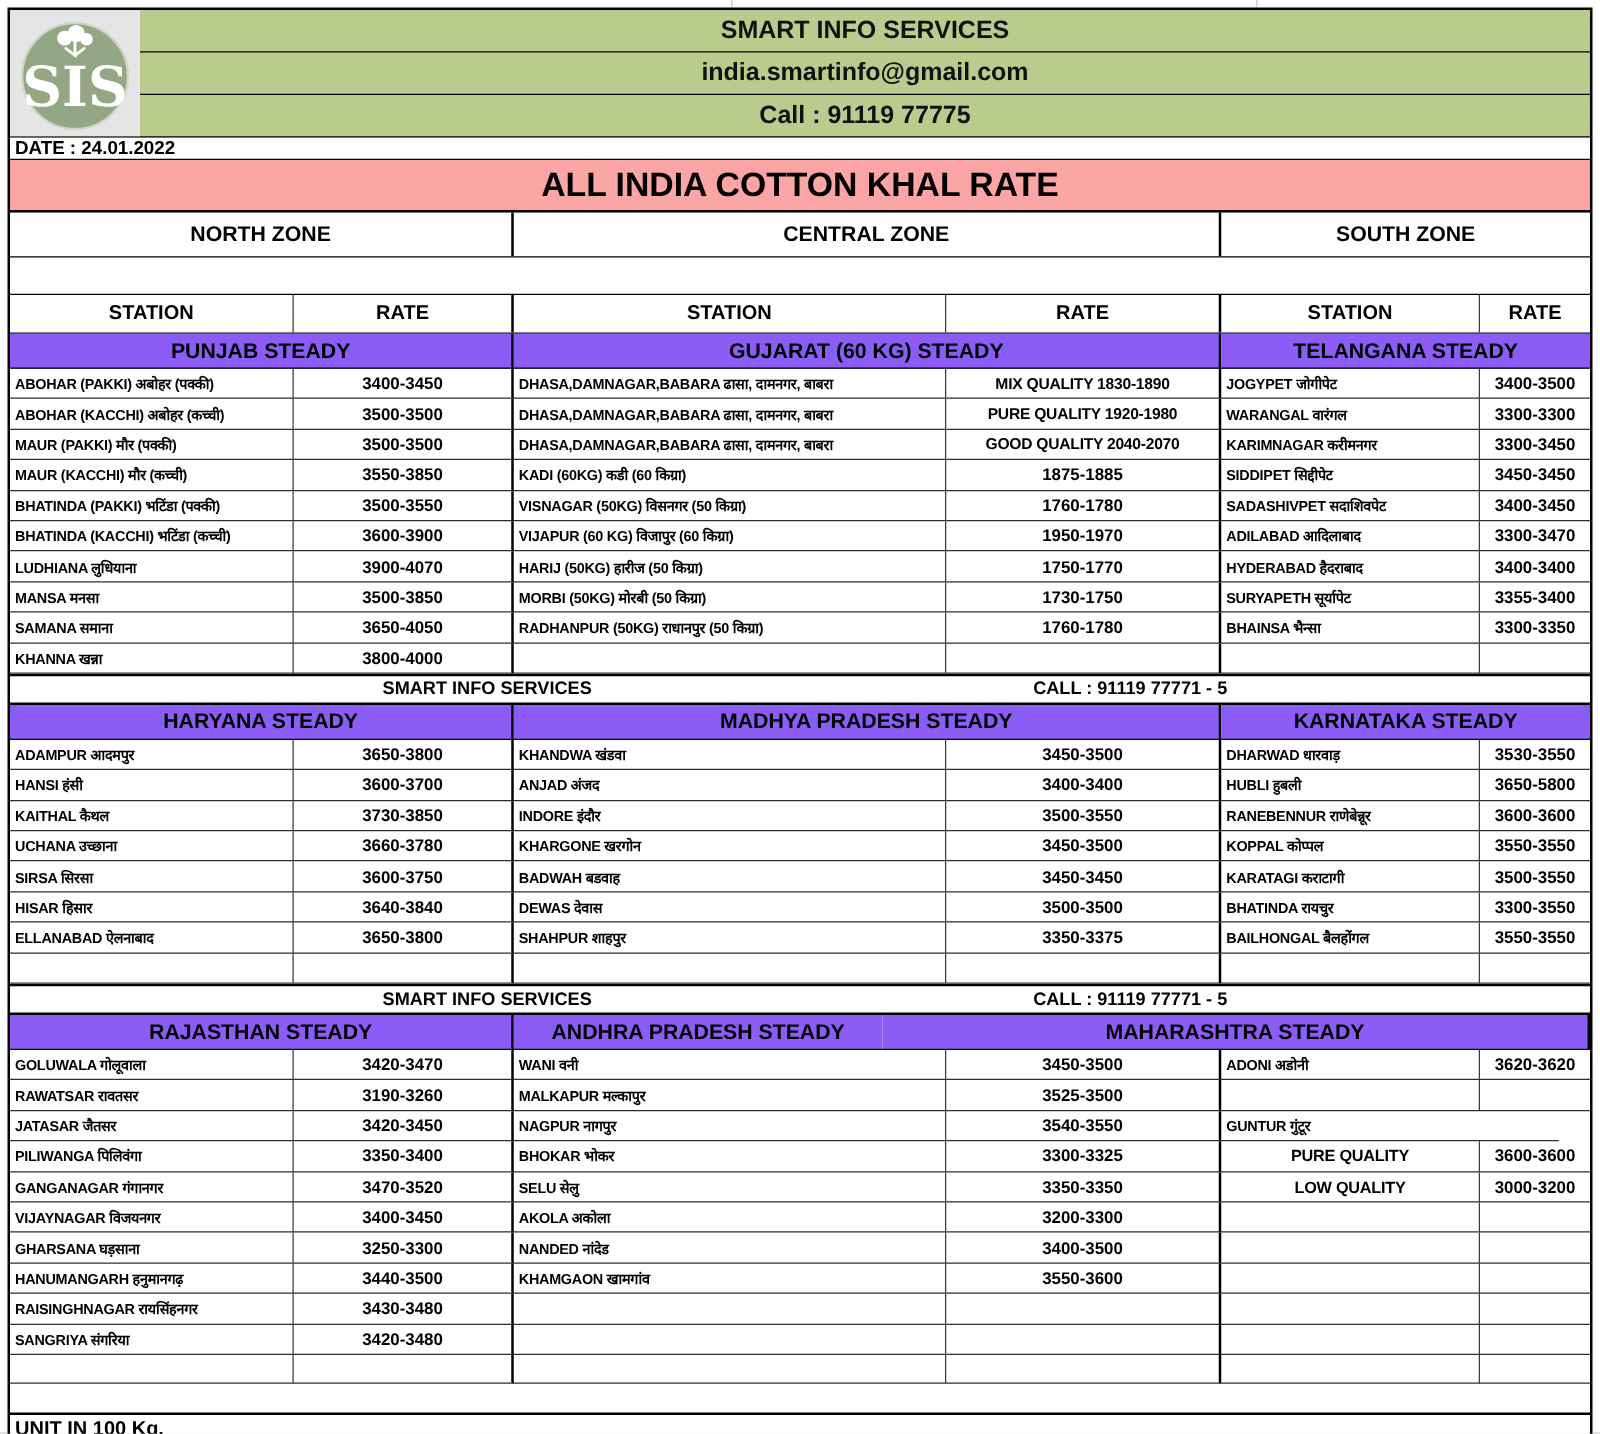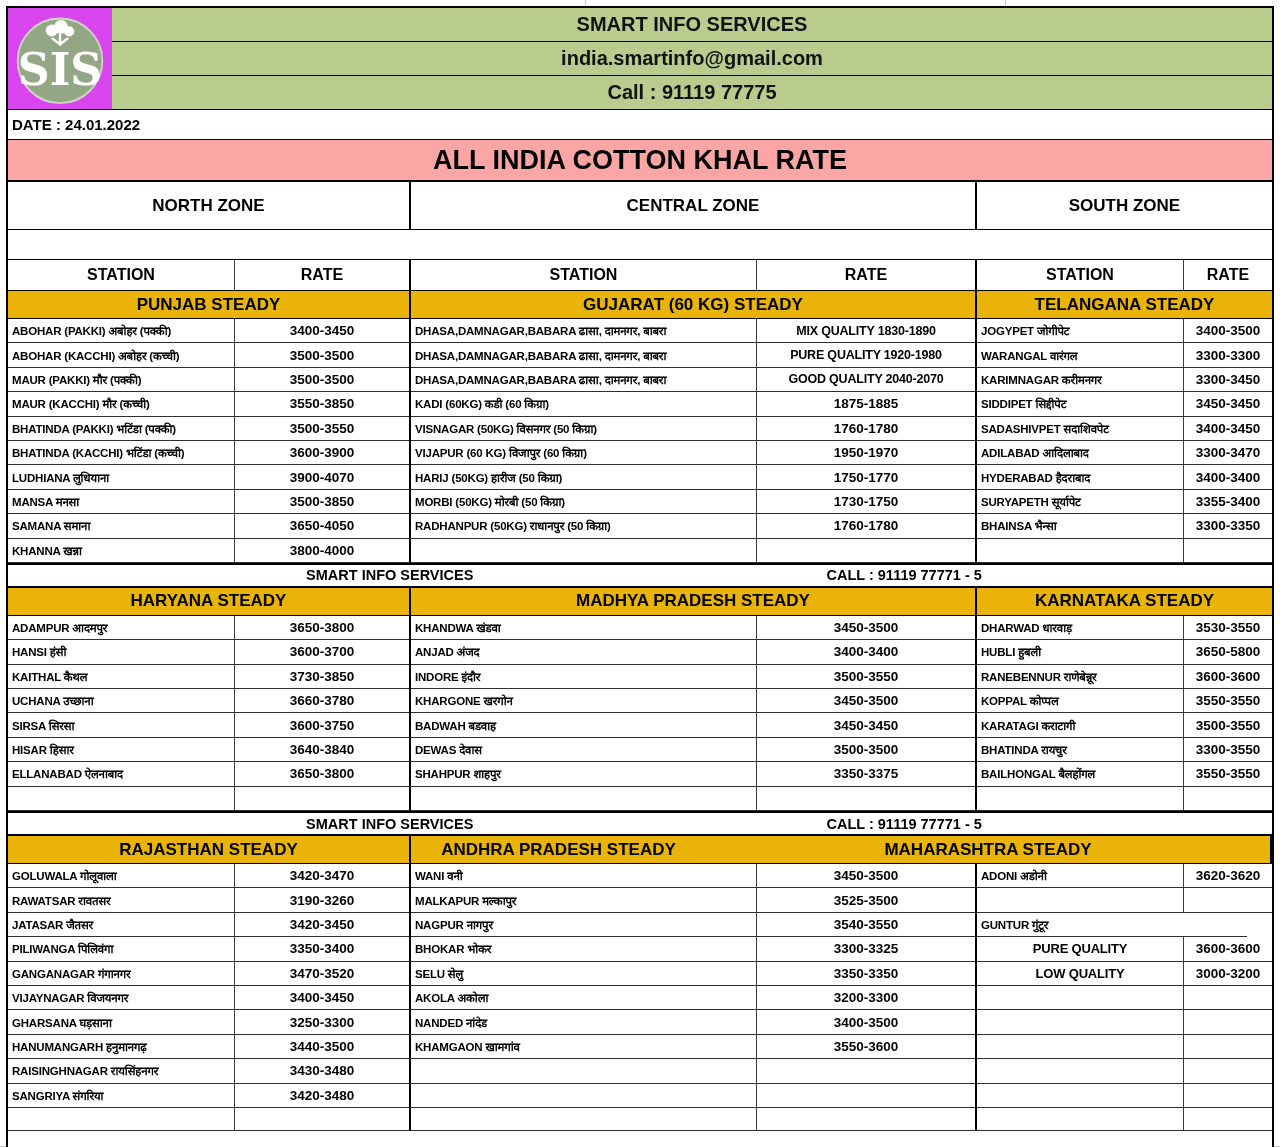--- a/index.html
+++ b/index.html
@@ -11,7 +11,7 @@
 
   
   .brand-band { display:flex; height:102px; background:#b9cc8e; }
-  .logo-cell { width:104px; background:#d946ef; display:flex; align-items:center; justify-content:center; }
+  .logo-cell { width:104px; background:#e5e5e5; display:flex; align-items:center; justify-content:center; }
   .brand-lines { flex:1; display:flex; flex-direction:column; }
   .brand-line { flex:1; display:flex; align-items:center; justify-content:center;
                 font-weight:bold; font-size:20px; color:#111; border-bottom:1px solid #000; }

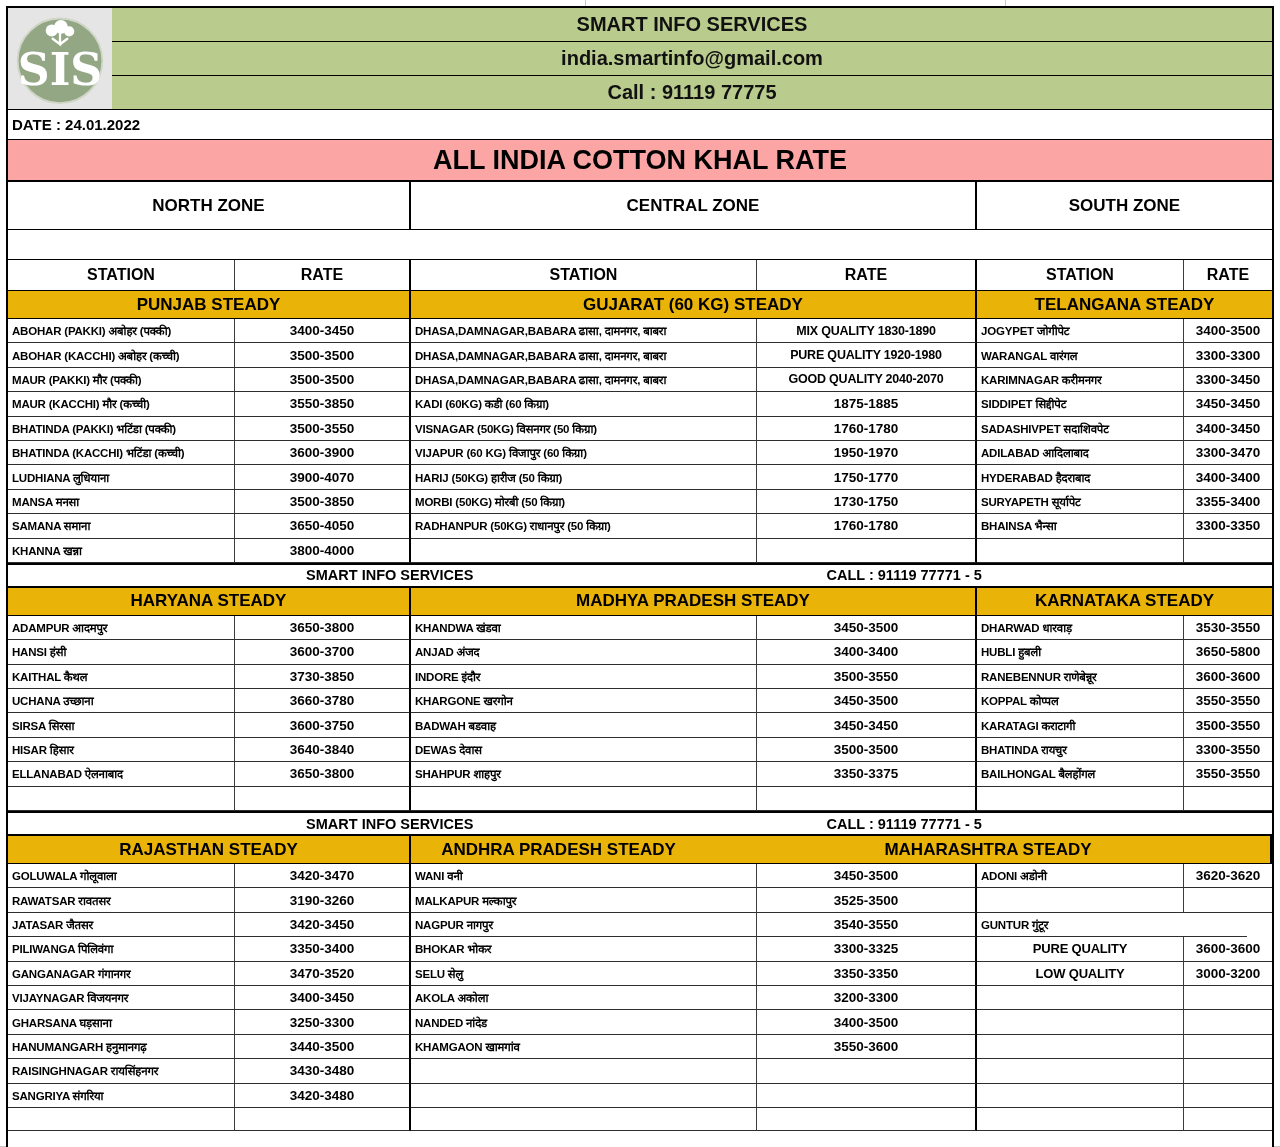--- a/index.html
+++ b/index.html
@@ -18,7 +18,7 @@
   .brand-line:last-child { border-bottom:none; }
   .brand-band { border-bottom:1px solid #000; }
 
-  .date-row { height:30px; display:flex; align-items:center; padding-left:4px;
+  .date-row { height:18px; display:flex; align-items:center; padding-left:4px;
               font-weight:bold; font-size:15px; border-bottom:1px solid #000; }
 
   .title-row { height:42px; background:#fca5a5; display:flex; align-items:center; justify-content:center;

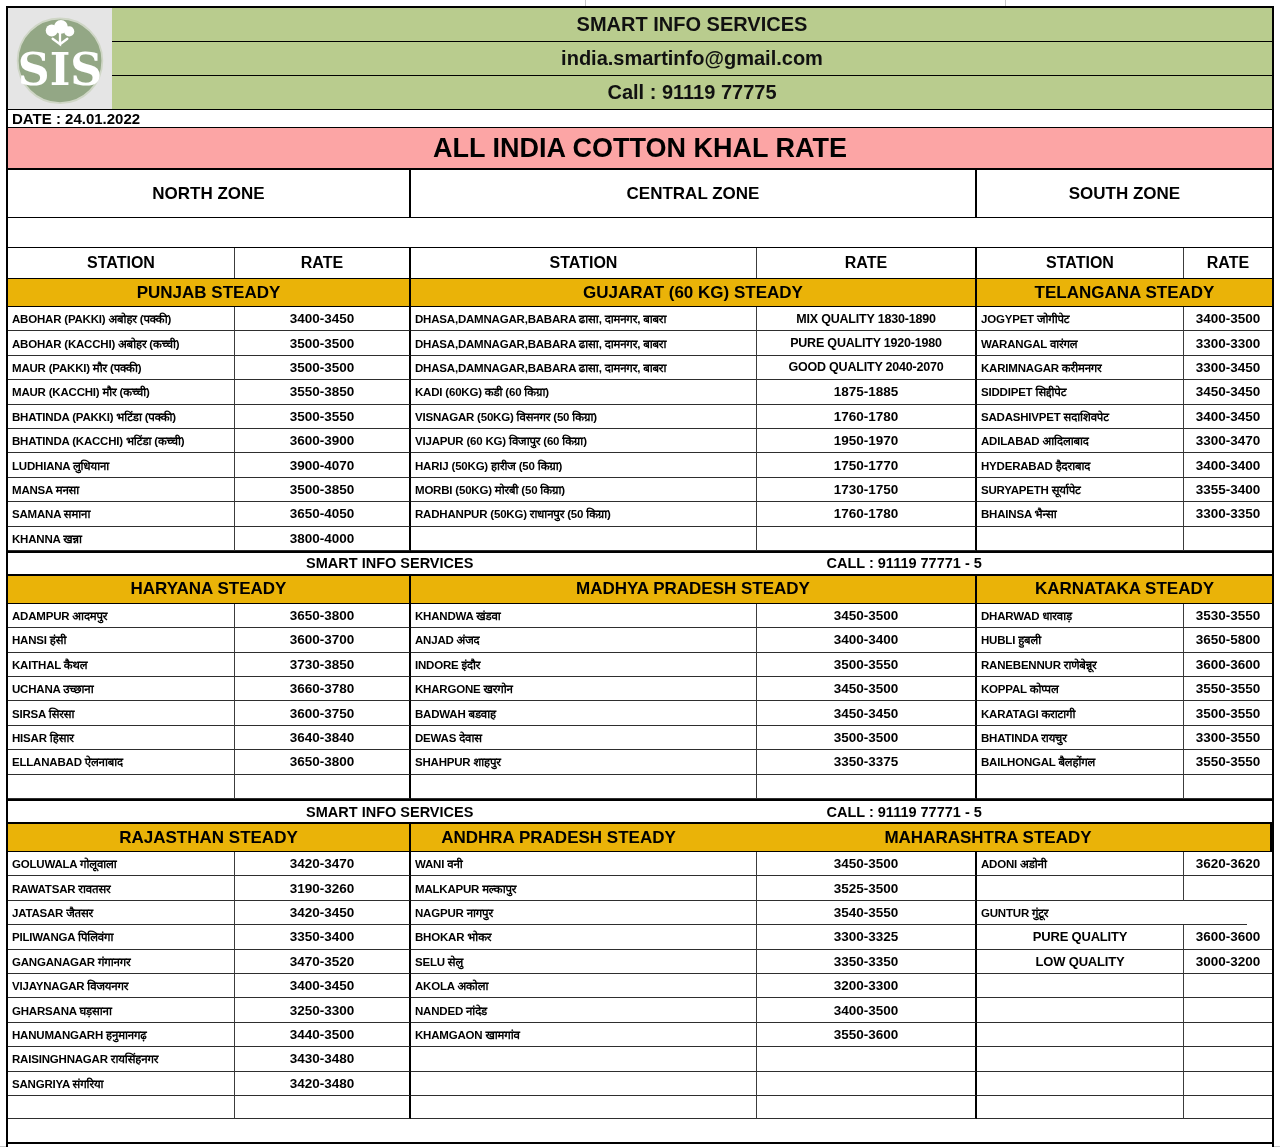--- a/index.html
+++ b/index.html
@@ -25,7 +25,7 @@
                font-weight:bold; font-size:27px; border-bottom:2px solid #000; }
 
   
-  .zone-row { display:flex; height:48px; border-bottom:1px solid #000; }
+  .zone-row { display:flex; height:36px; border-bottom:1px solid #000; }
   .zone-cell { display:flex; align-items:center; justify-content:center; font-weight:bold; font-size:17px; }
   .zw0 { width:403px; border-right:2px solid #000; }
   .zw1 { width:566px; border-right:2px solid #000; }

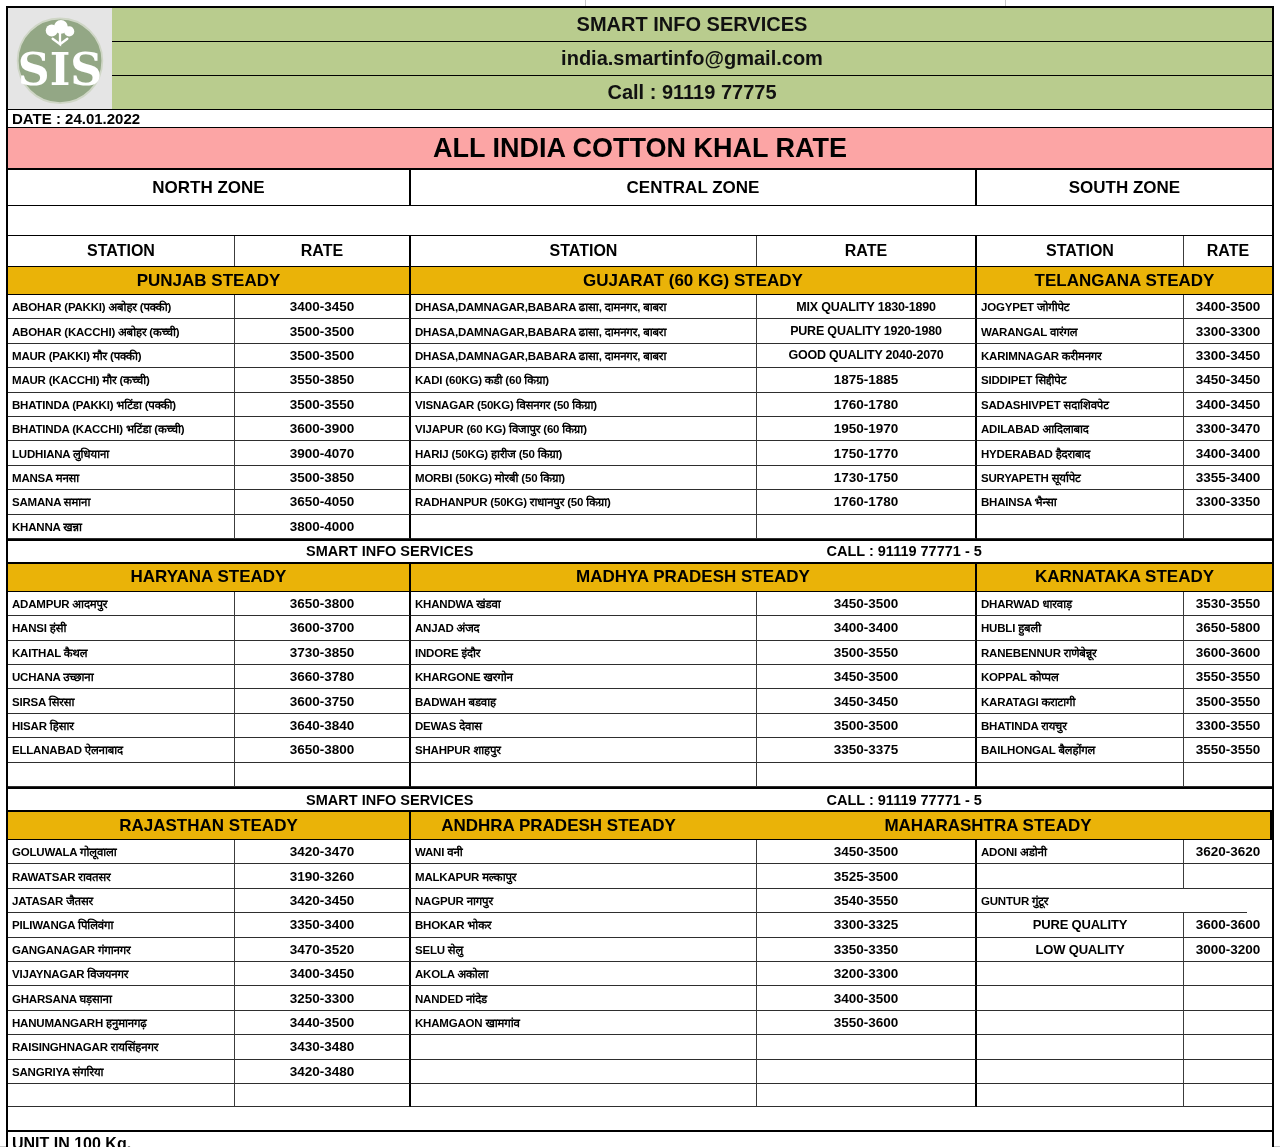--- a/index.html
+++ b/index.html
@@ -46,7 +46,7 @@
 
   
   .band-header-row { display:flex; height:28px; }
-  .sec-title { background:#eab308; display:flex; align-items:center; justify-content:center;
+  .sec-title { background:#8b5cf6; display:flex; align-items:center; justify-content:center;
                font-weight:bold; font-size:17px; border-bottom:1px solid #000; }
 
   

